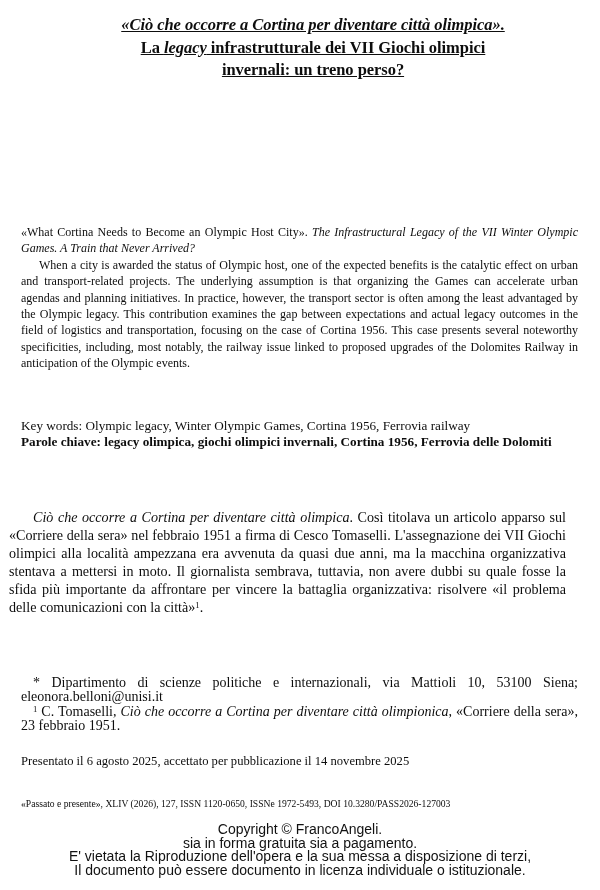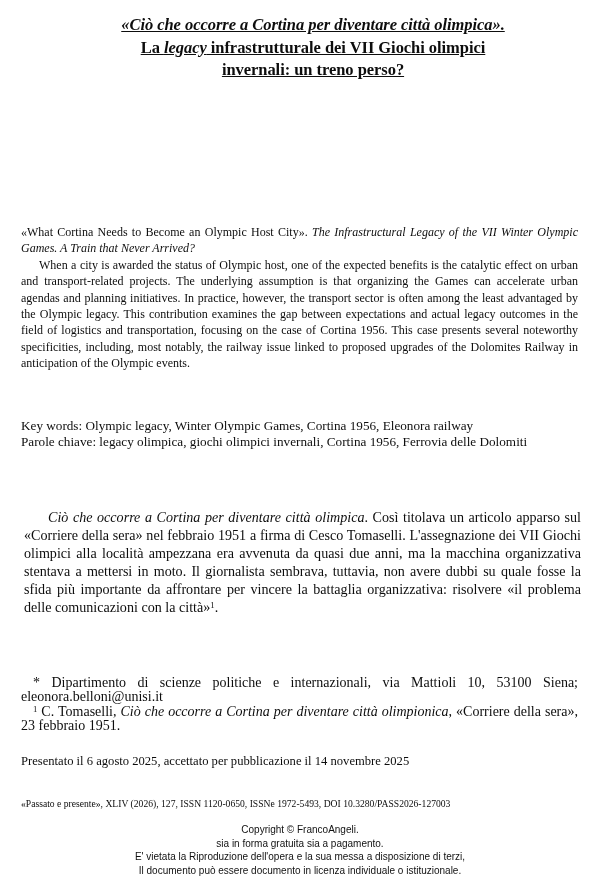--- a/index.html
+++ b/index.html
@@ -196,7 +196,7 @@
   </div>
 
   <div class="keywords">
-    <p class="kw-line">Key words: Olympic legacy, Winter Olympic Games, Cortina 1956, Eleonora railway</p>
+    <p class="kw-line">Key words: Olympic legacy, Winter Olympic Games, Cortina 1956, Ferrovia railway</p>
     <p class="kw-line justified">Parole chiave: legacy olimpica, giochi olimpici invernali, Cortina 1956, Ferrovia delle Dolomiti</p>
   </div>
 

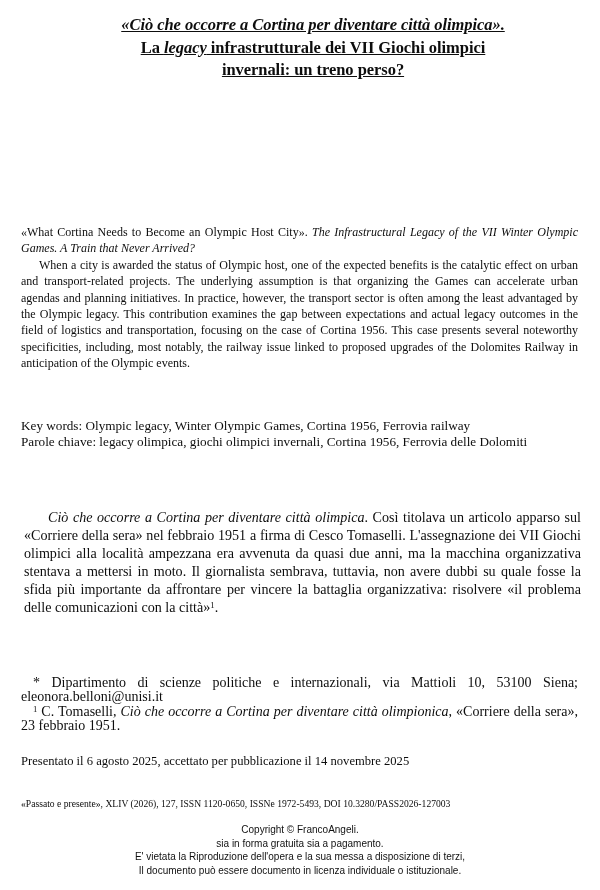--- a/index.html
+++ b/index.html
@@ -98,6 +98,7 @@
   }
   .kw-line.justified {
     text-align: justify;
+    font-weight: bold;
   }
 
   

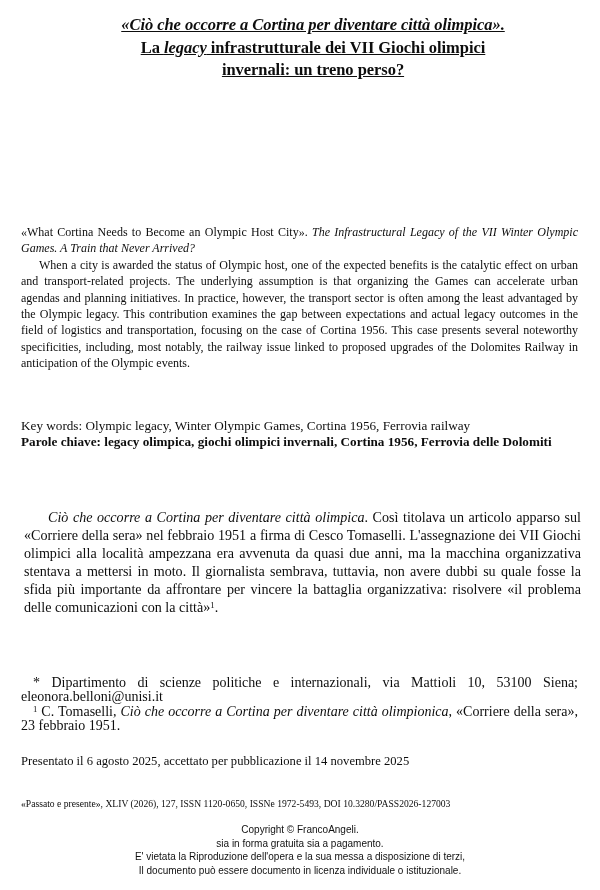--- a/index.html
+++ b/index.html
@@ -104,7 +104,7 @@
   
   .body-text {
     position: absolute;
-    left: 24px;
+    left: 9px;
     top: 508px;
     width: 557px;
     font-size: 14.1px;

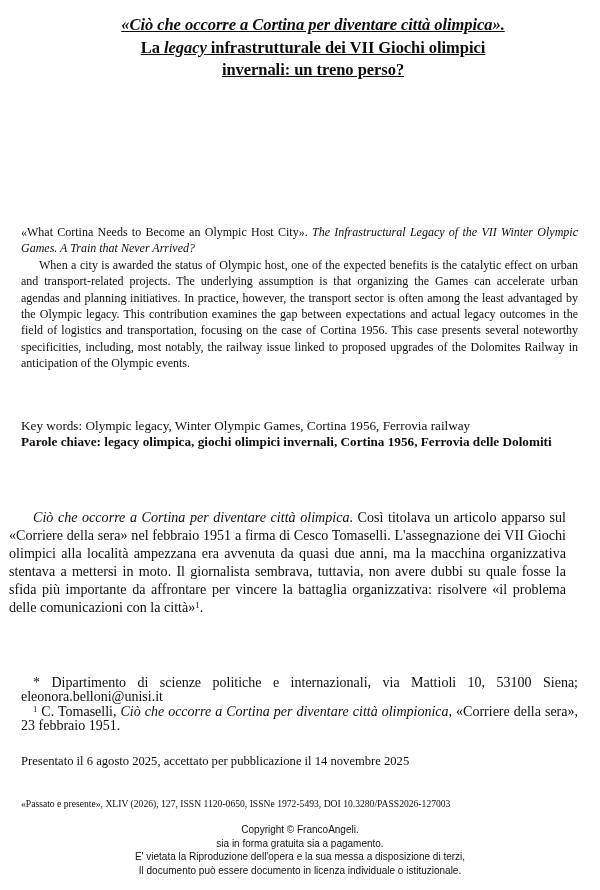--- a/index.html
+++ b/index.html
@@ -171,7 +171,7 @@
     width: 600px;
     text-align: center;
     font-family: "Liberation Sans", "DejaVu Sans", sans-serif;
-    font-size: 10px;
+    font-size: 14px;
     line-height: 13.6px;
     color: #111111;
   }

